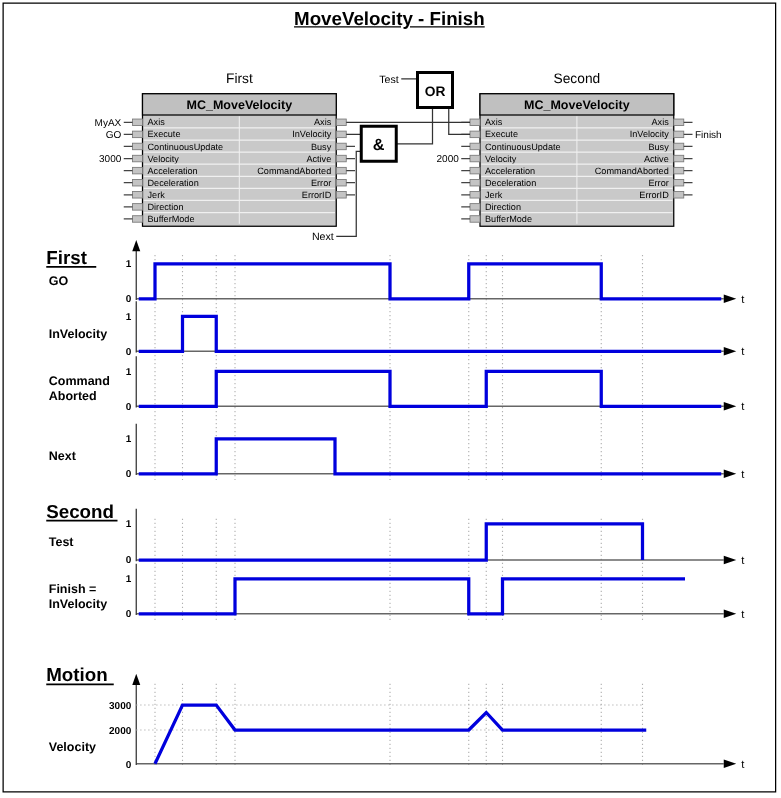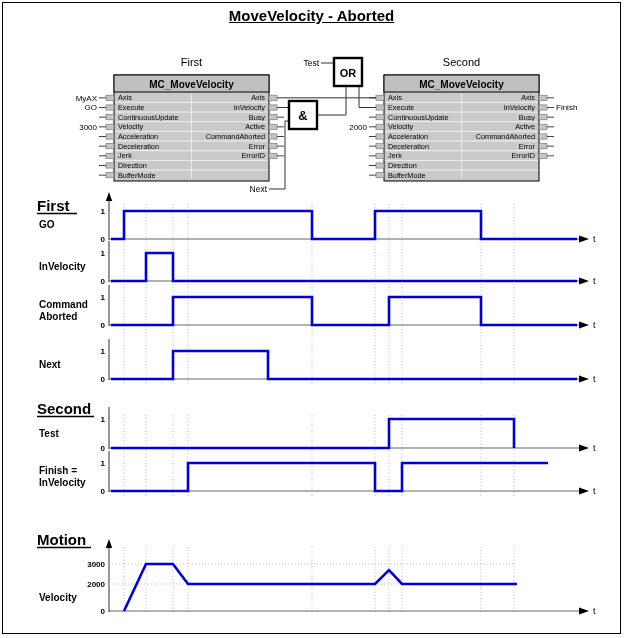--- a/index.html
+++ b/index.html
@@ -15,7 +15,7 @@
 <body>
 
 <div class="page">
-  <h1 class="title">MoveVelocity - Aborted</h1>
+  <h1 class="title">MoveVelocity - Finish</h1>
   <svg id="scene" width="621" height="626" viewBox="2 2 621 626">
       <text x="190.5" y="65" font-size="11" font-weight="400" text-anchor="middle" fill="#000">First</text>
       <rect x="113" y="74" width="155" height="106.003" fill="#c9c9c9" stroke="#000" stroke-width="1"></rect>

